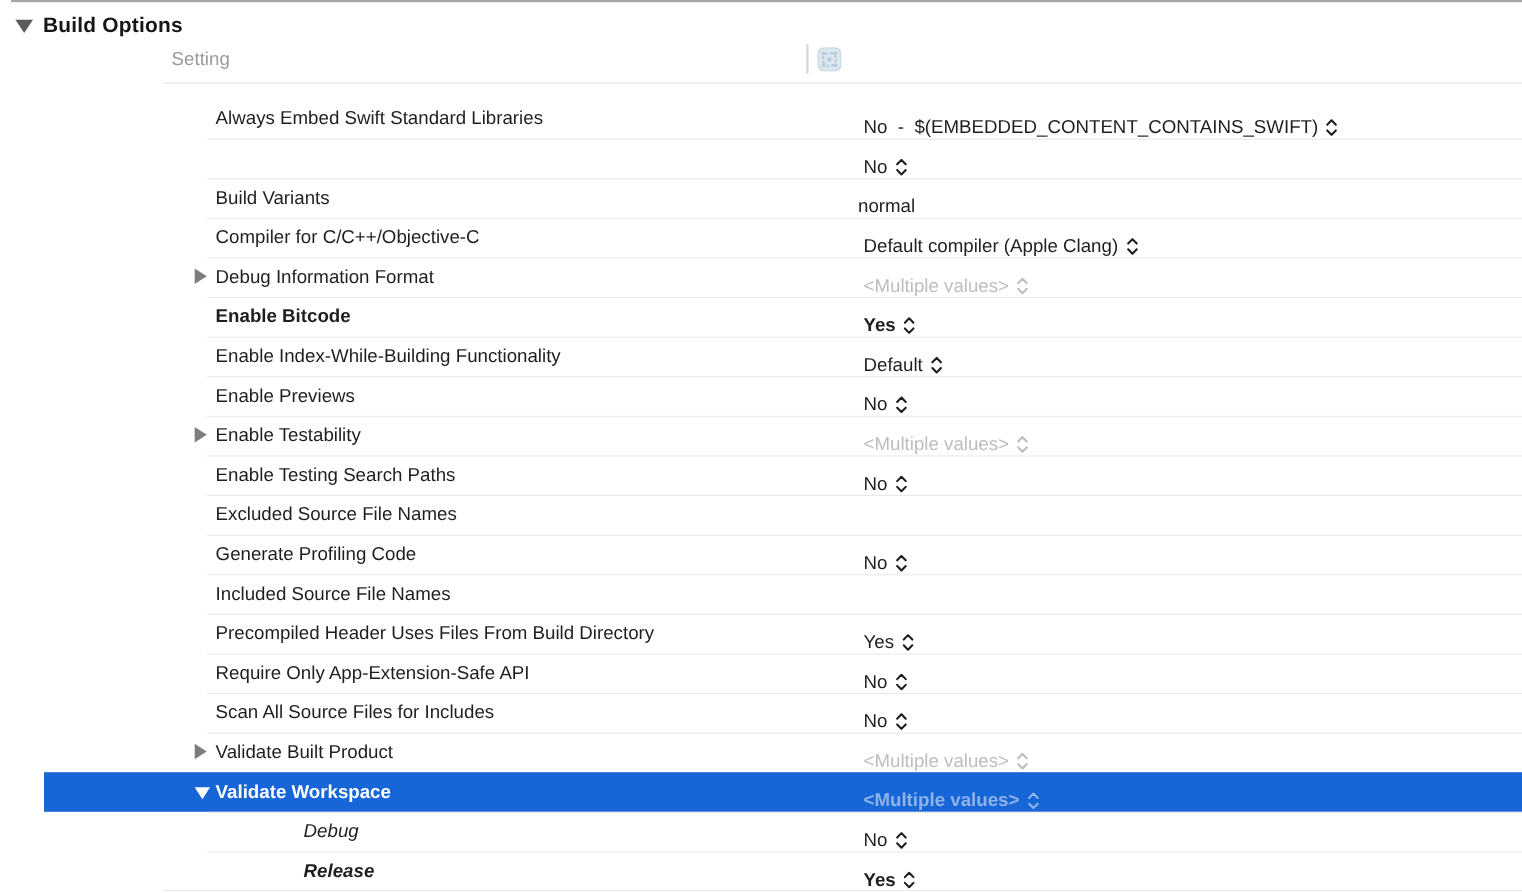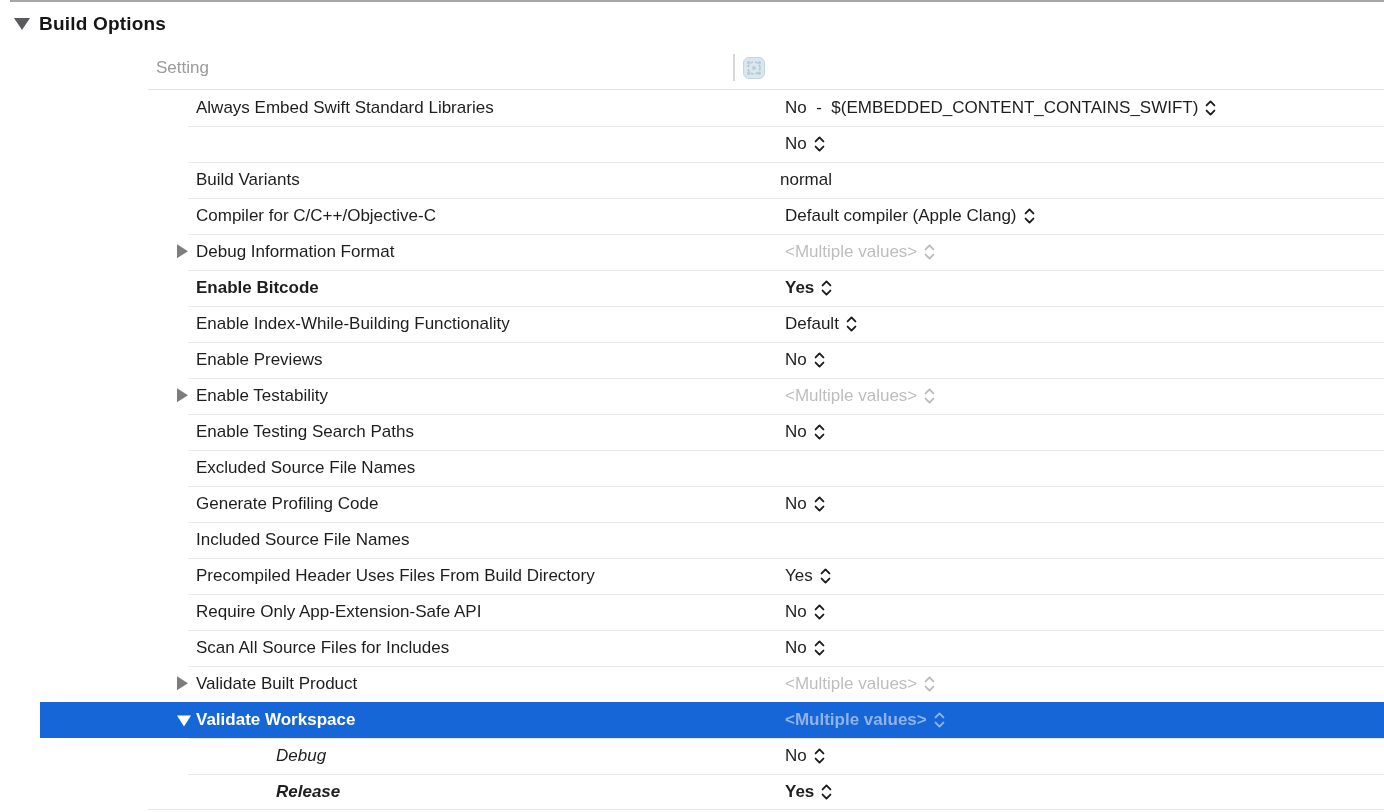--- a/index.html
+++ b/index.html
@@ -33,7 +33,7 @@
     font-size: 19px; font-weight: 700; color: #161617; letter-spacing: 0.2px;
   }
   
-  .col-header { position: absolute; top: 46px; left: 0; right: 0; height: 44px; }
+  .col-header { position: absolute; top: 32px; left: 0; right: 0; height: 44px; }
   .col-header::after {
     content: ""; position: absolute; left: 148px; right: 0; bottom: 0;
     height: 1px; background: #e3e3e3;

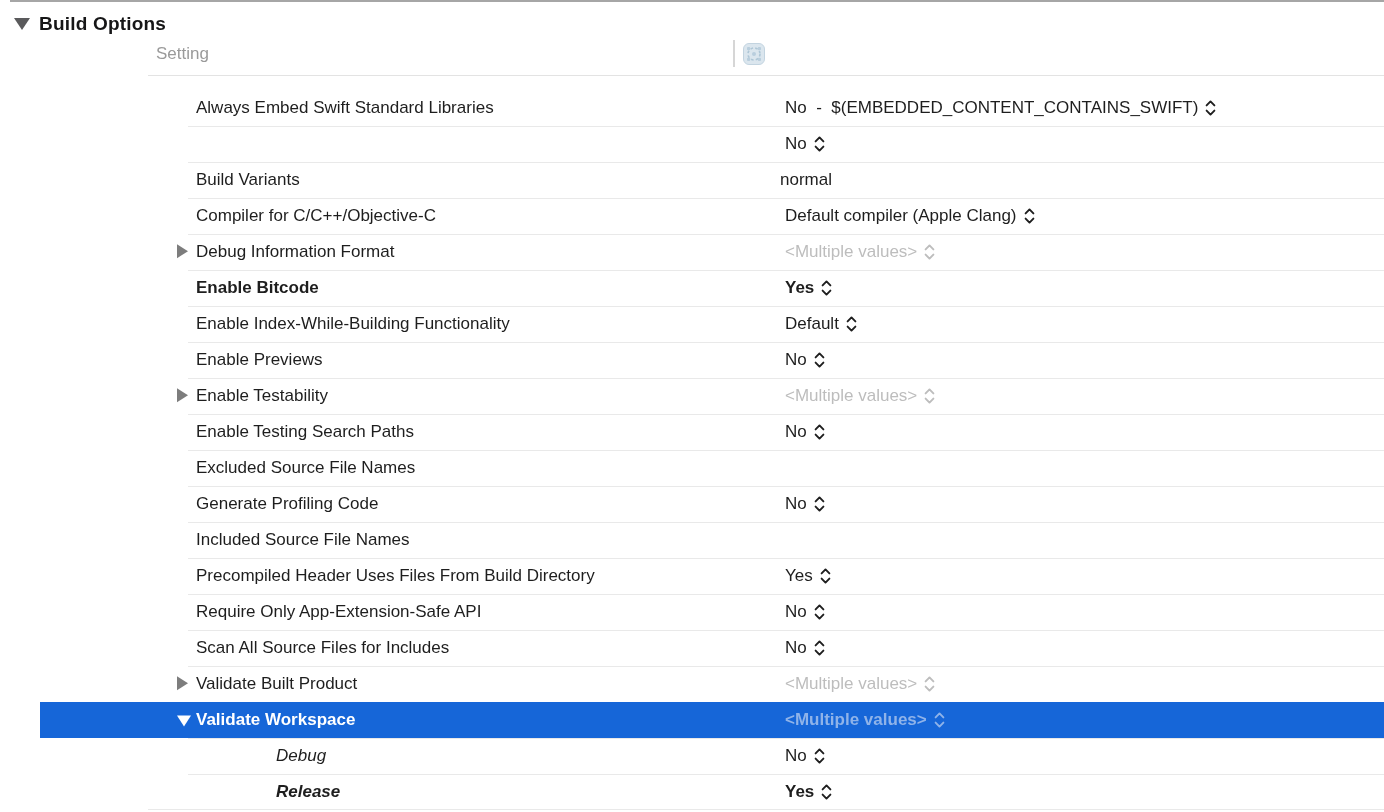--- a/index.html
+++ b/index.html
@@ -85,7 +85,7 @@
   }
   .child .label { left: 236px; font-style: italic; }
   .value {
-    position: absolute; left: 745px; top: 0; height: 36px;
+    position: absolute; left: 745px; top: 8px; height: 36px;
     display: flex; align-items: center; gap: 7px;
     font-size: 17px; color: #1e1e1e; white-space: pre; text-align: center;
   }

